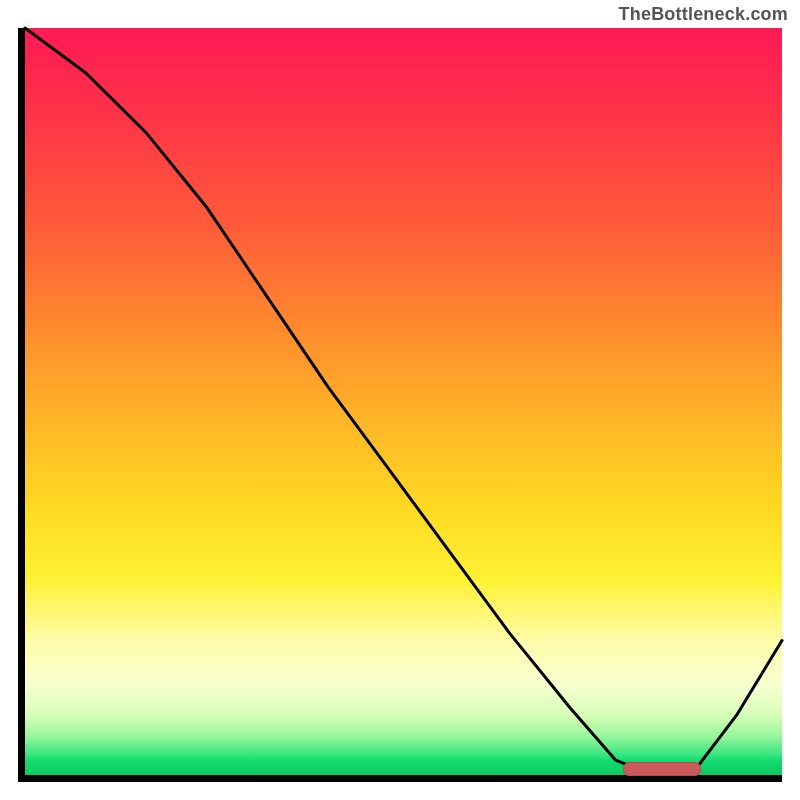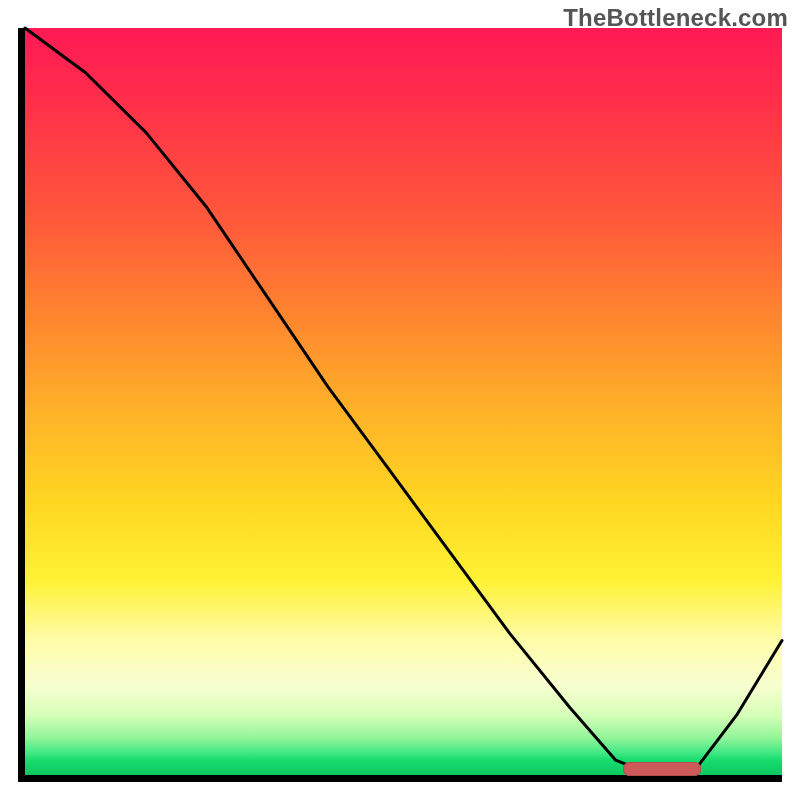--- a/index.html
+++ b/index.html
@@ -21,7 +21,7 @@
     position: absolute;
     top: 4px;
     right: 12px;
-    font-size: 24px;
+    font-size: 18px;
     font-weight: 600;
     color: #555555;
     letter-spacing: 0.2px;

